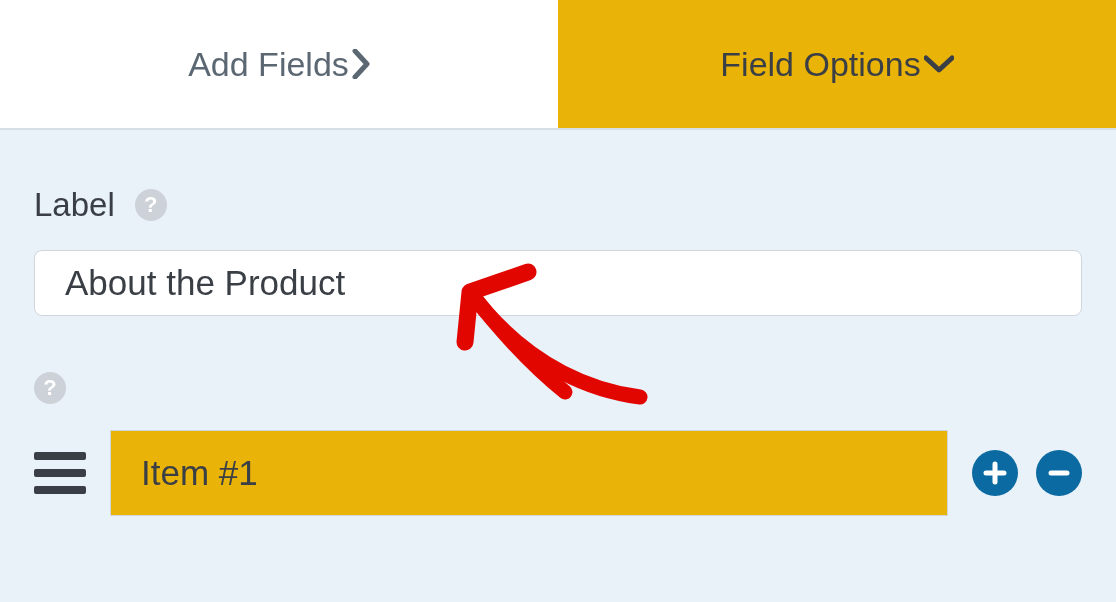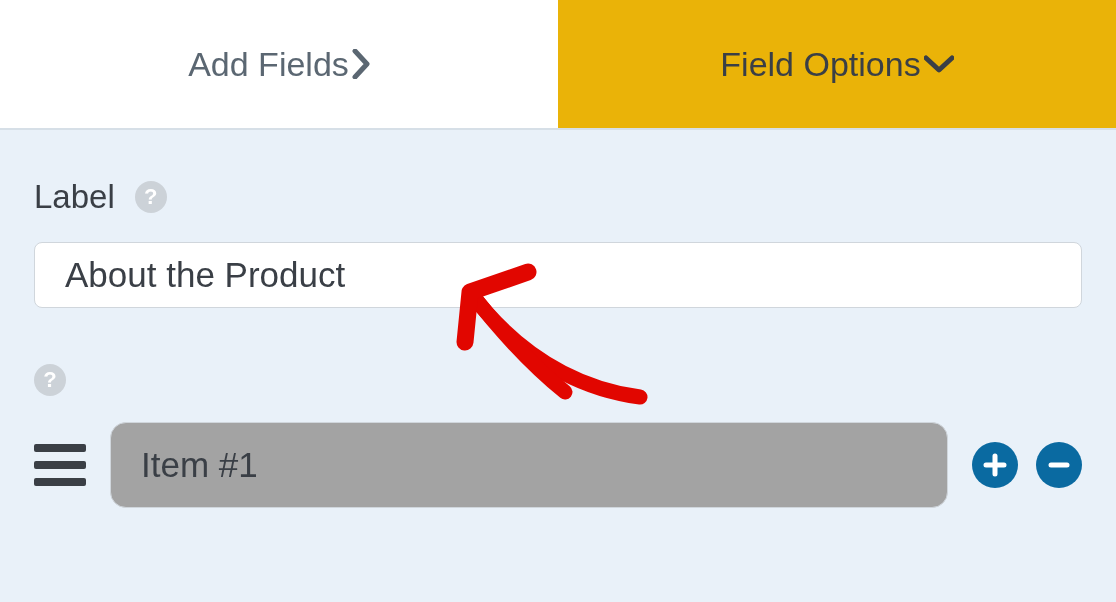--- a/index.html
+++ b/index.html
@@ -52,6 +52,7 @@
       align-items: center;
       gap: 20px;
       margin-bottom: 26px;
+      margin-top: 8px;
     }
     .field-label {
       font-size: 33px;

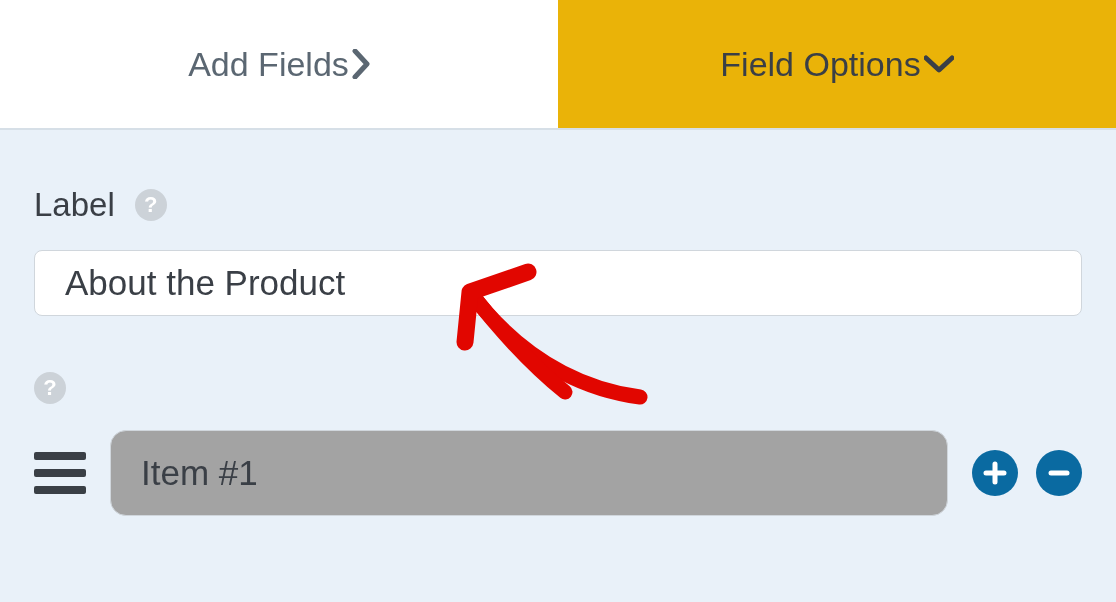--- a/index.html
+++ b/index.html
@@ -105,8 +105,8 @@
       color: #3a3f46;
       padding: 22px 30px;
       border: 1px solid #d0d6dc;
-      border-radius: 16px;
-      background: #a3a3a3;
+      border-radius: 0;
+      background: #eab308;
       outline: none;
       font-family: inherit;
     }

